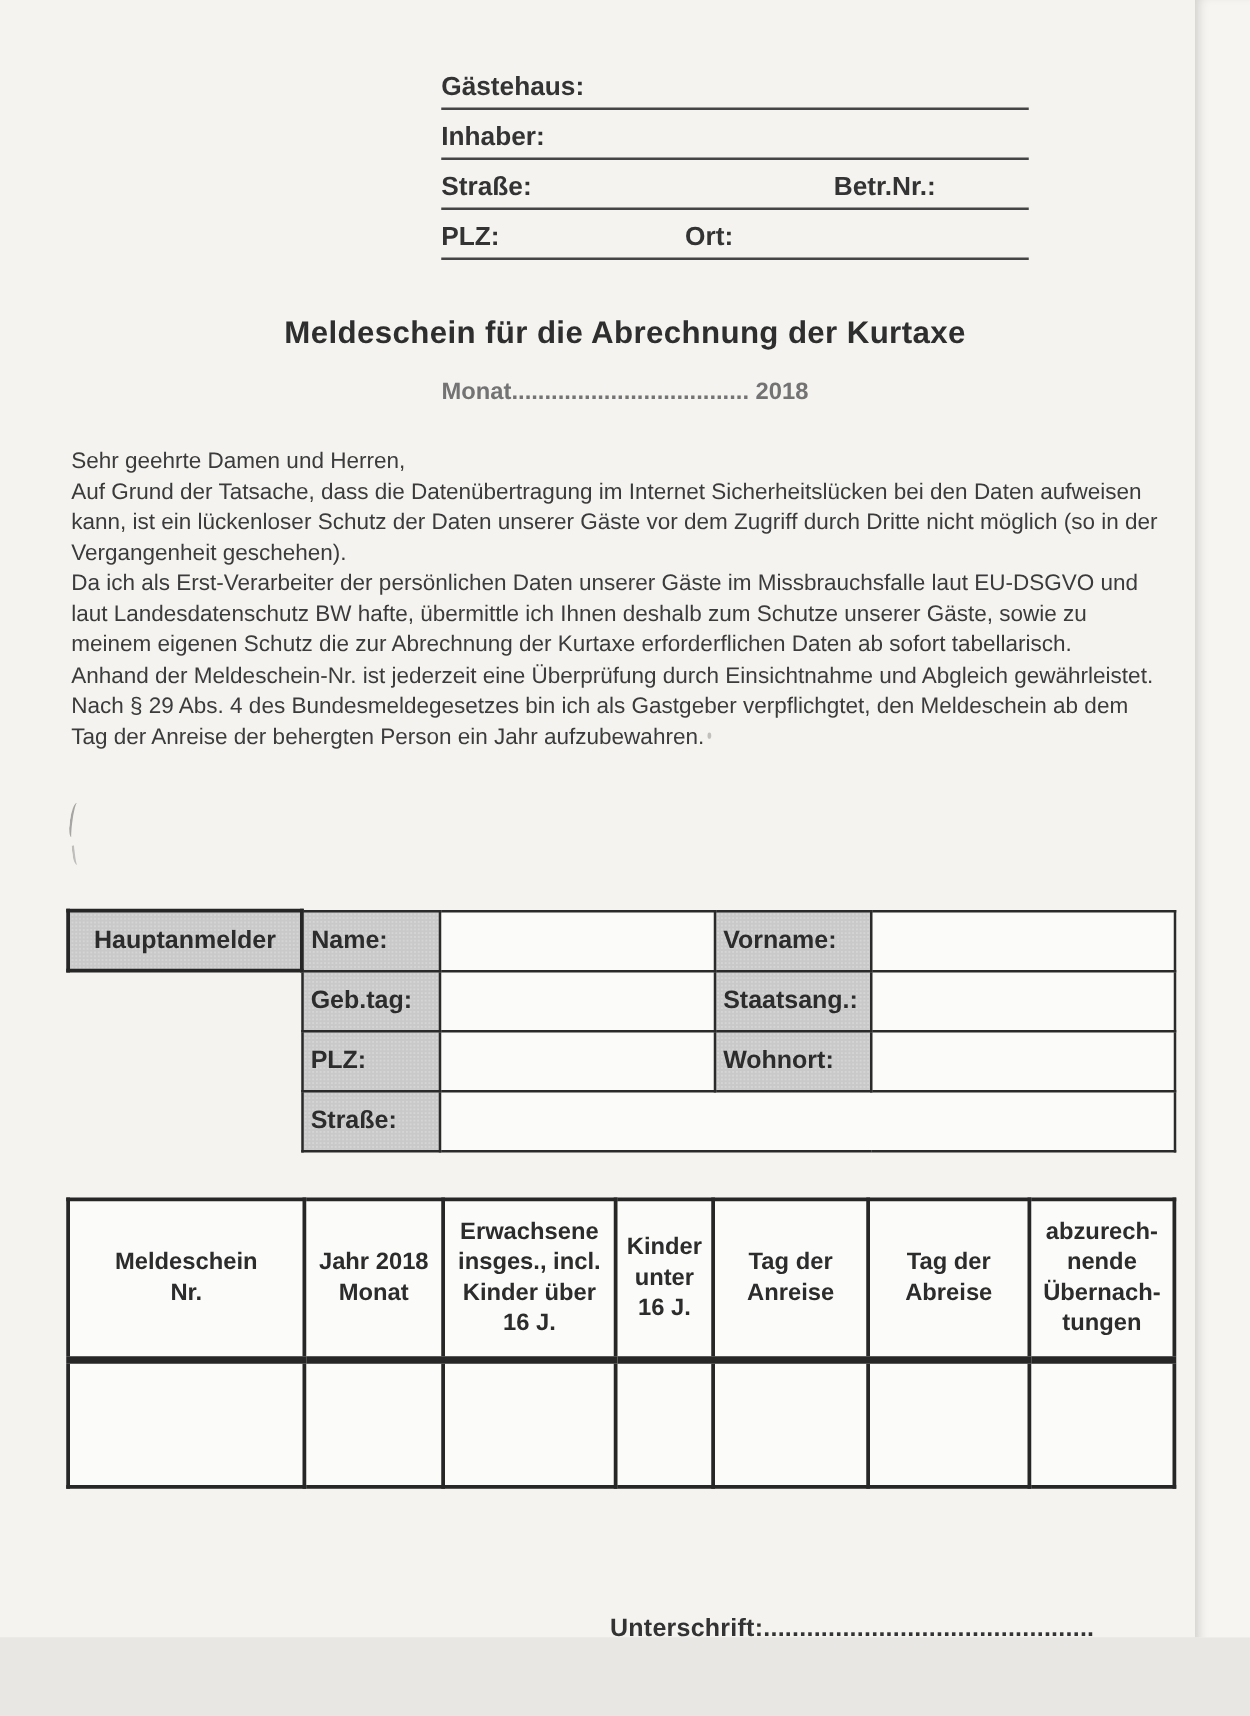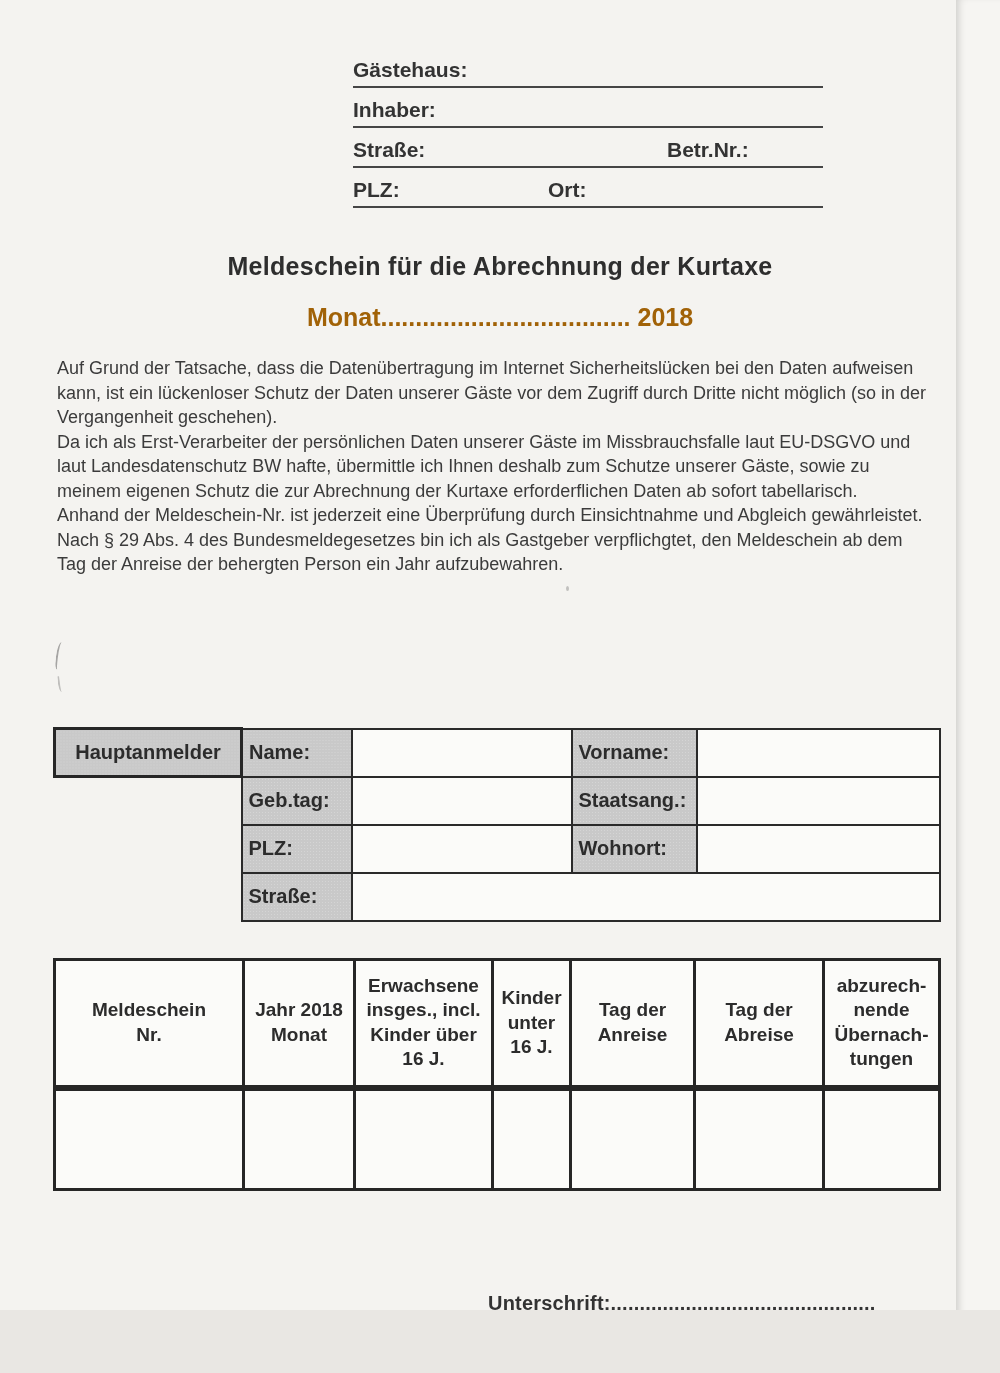--- a/index.html
+++ b/index.html
@@ -43,7 +43,7 @@
   }
   .doc-subtitle {
     position:absolute; left:0; top:303px; width:1000px;
-    text-align:center; font-weight:bold; font-size:25px; color:#a16207;
+    text-align:center; font-weight:bold; font-size:19px; color:#737373;
   }
 
   

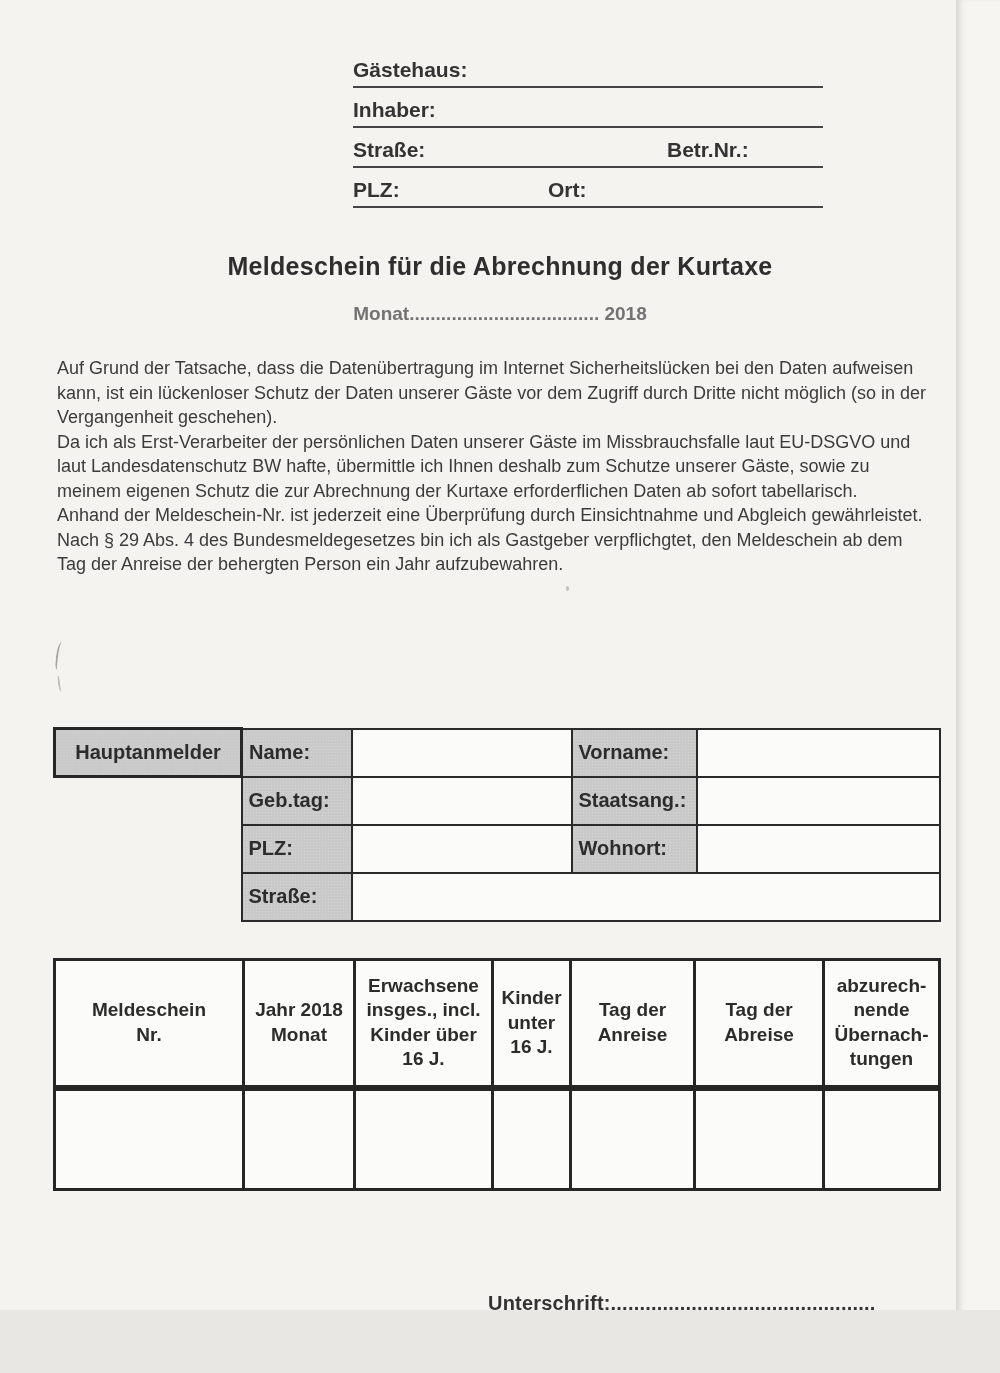--- a/index.html
+++ b/index.html
@@ -116,6 +116,7 @@
   <div class="doc-subtitle">Monat.................................... 2018</div>
 
   <div class="intro">
+    <div>Sehr geehrte Damen und Herren,</div>
     <div>Auf Grund der Tatsache, dass die Datenübertragung im Internet Sicherheitslücken bei den Daten aufweisen kann, ist ein lückenloser Schutz der Daten unserer Gäste vor dem Zugriff durch Dritte nicht möglich (so in der Vergangenheit geschehen).</div>
     <div>Da ich als Erst-Verarbeiter der persönlichen Daten unserer Gäste im Missbrauchsfalle laut EU-DSGVO und laut Landesdatenschutz BW hafte, übermittle ich Ihnen deshalb zum Schutze unserer Gäste, sowie zu meinem eigenen Schutz die zur Abrechnung der Kurtaxe erforderflichen Daten ab sofort tabellarisch.</div>
     <div>Anhand der Meldeschein-Nr. ist jederzeit eine Überprüfung durch Einsichtnahme und Abgleich gewährleistet.</div>

